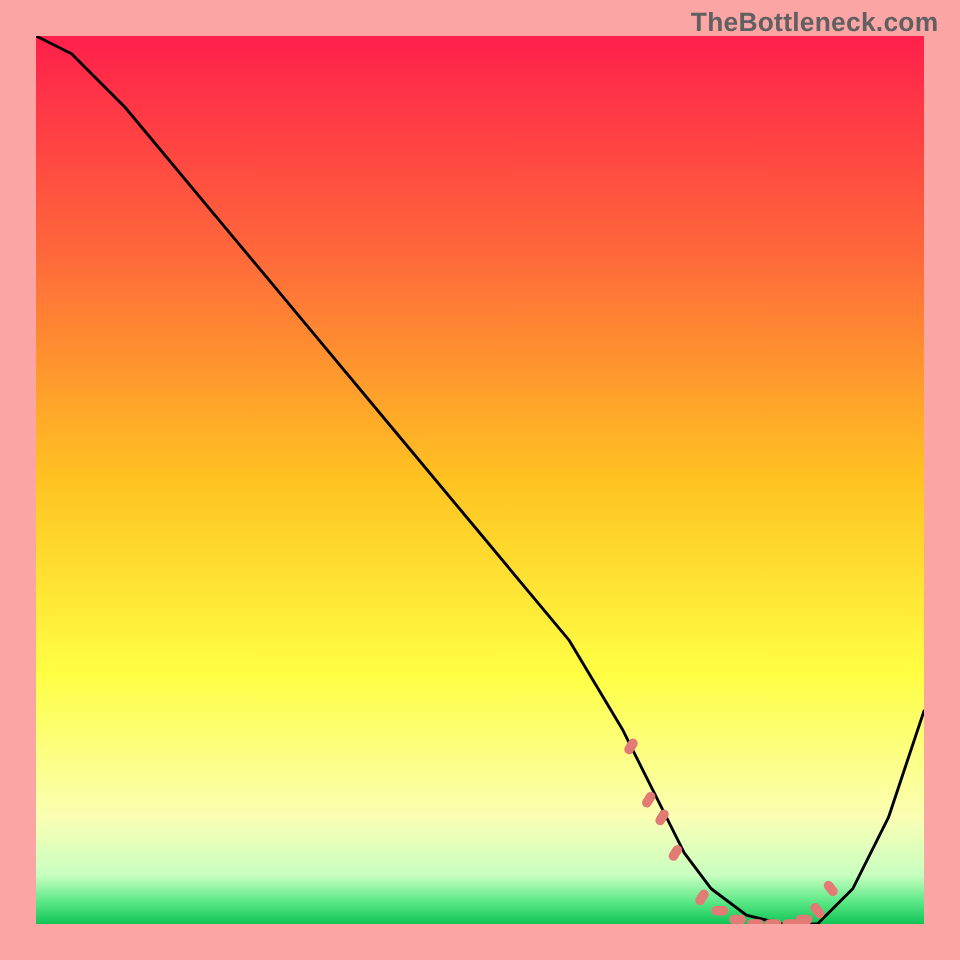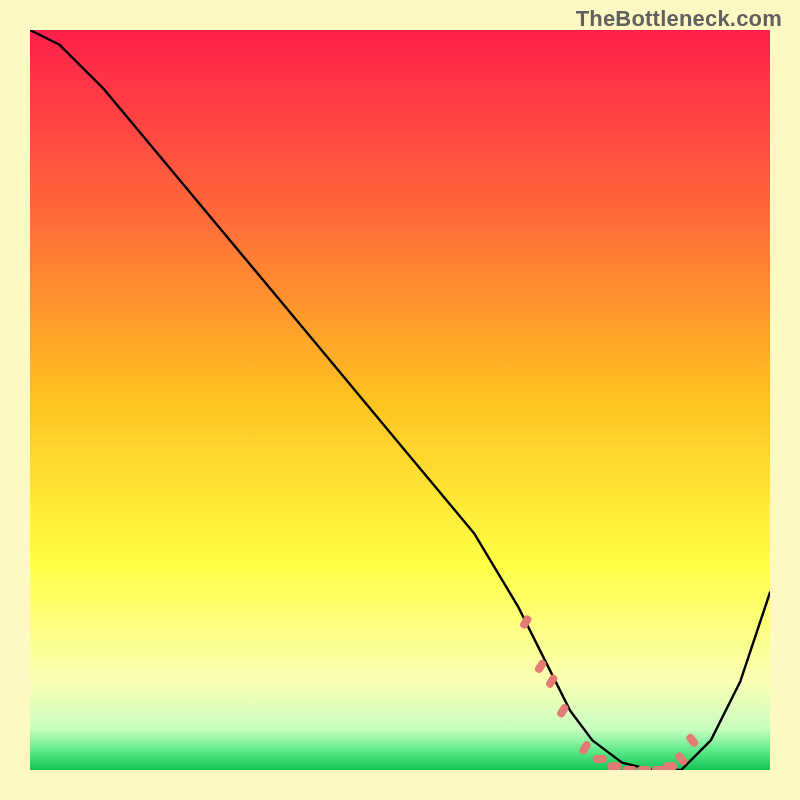--- a/index.html
+++ b/index.html
@@ -14,7 +14,7 @@
     position: relative;
     width: 800px;
     height: 800px;
-    background: #fef9c3;
+    background: #fca5a5;
   }
   .plot-area {
     position: absolute;

